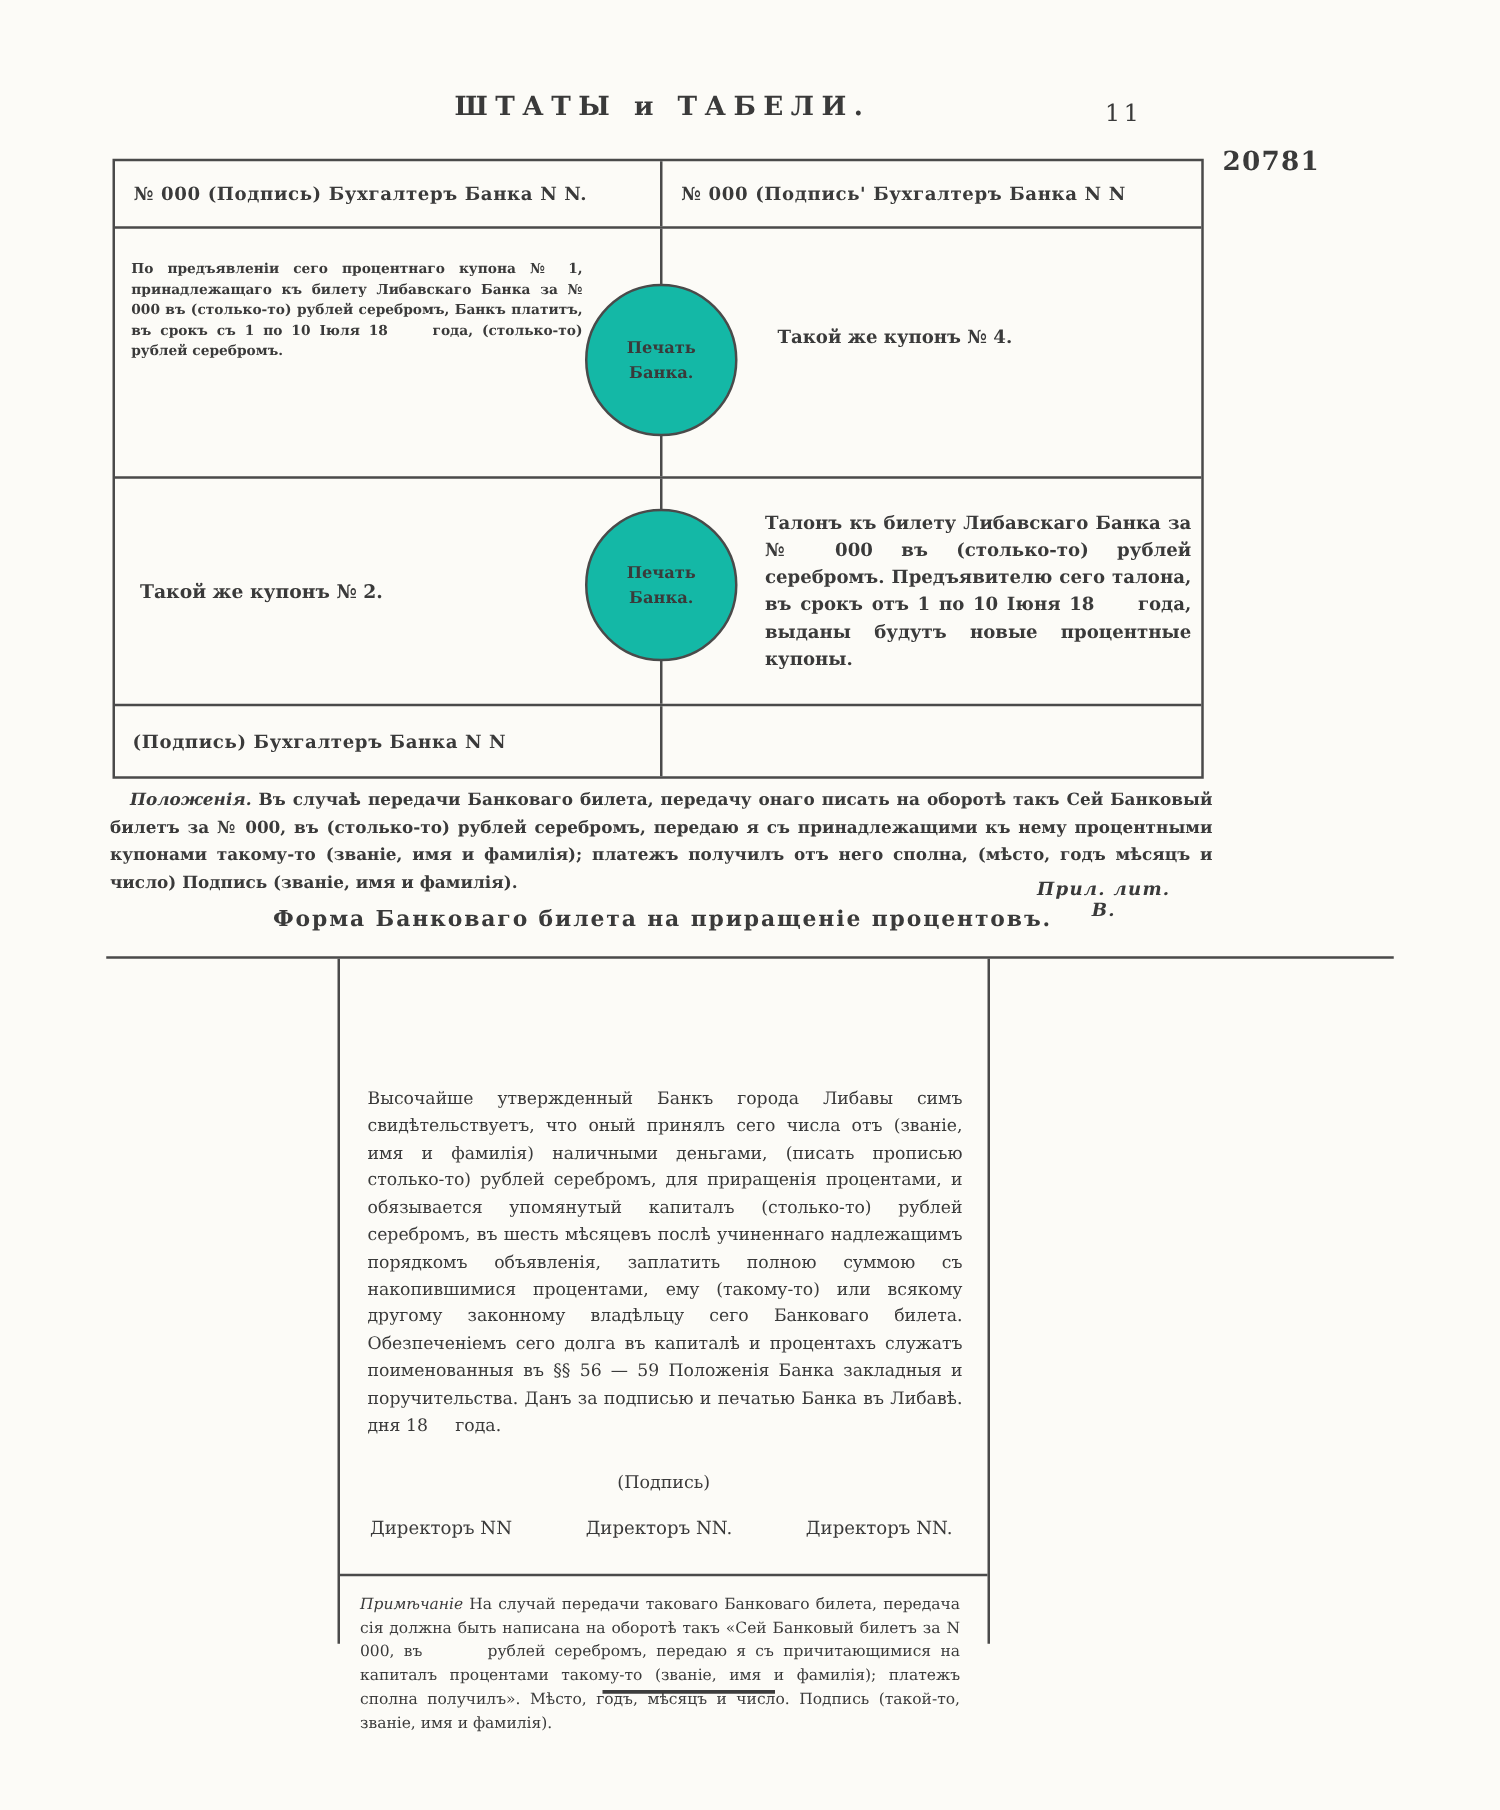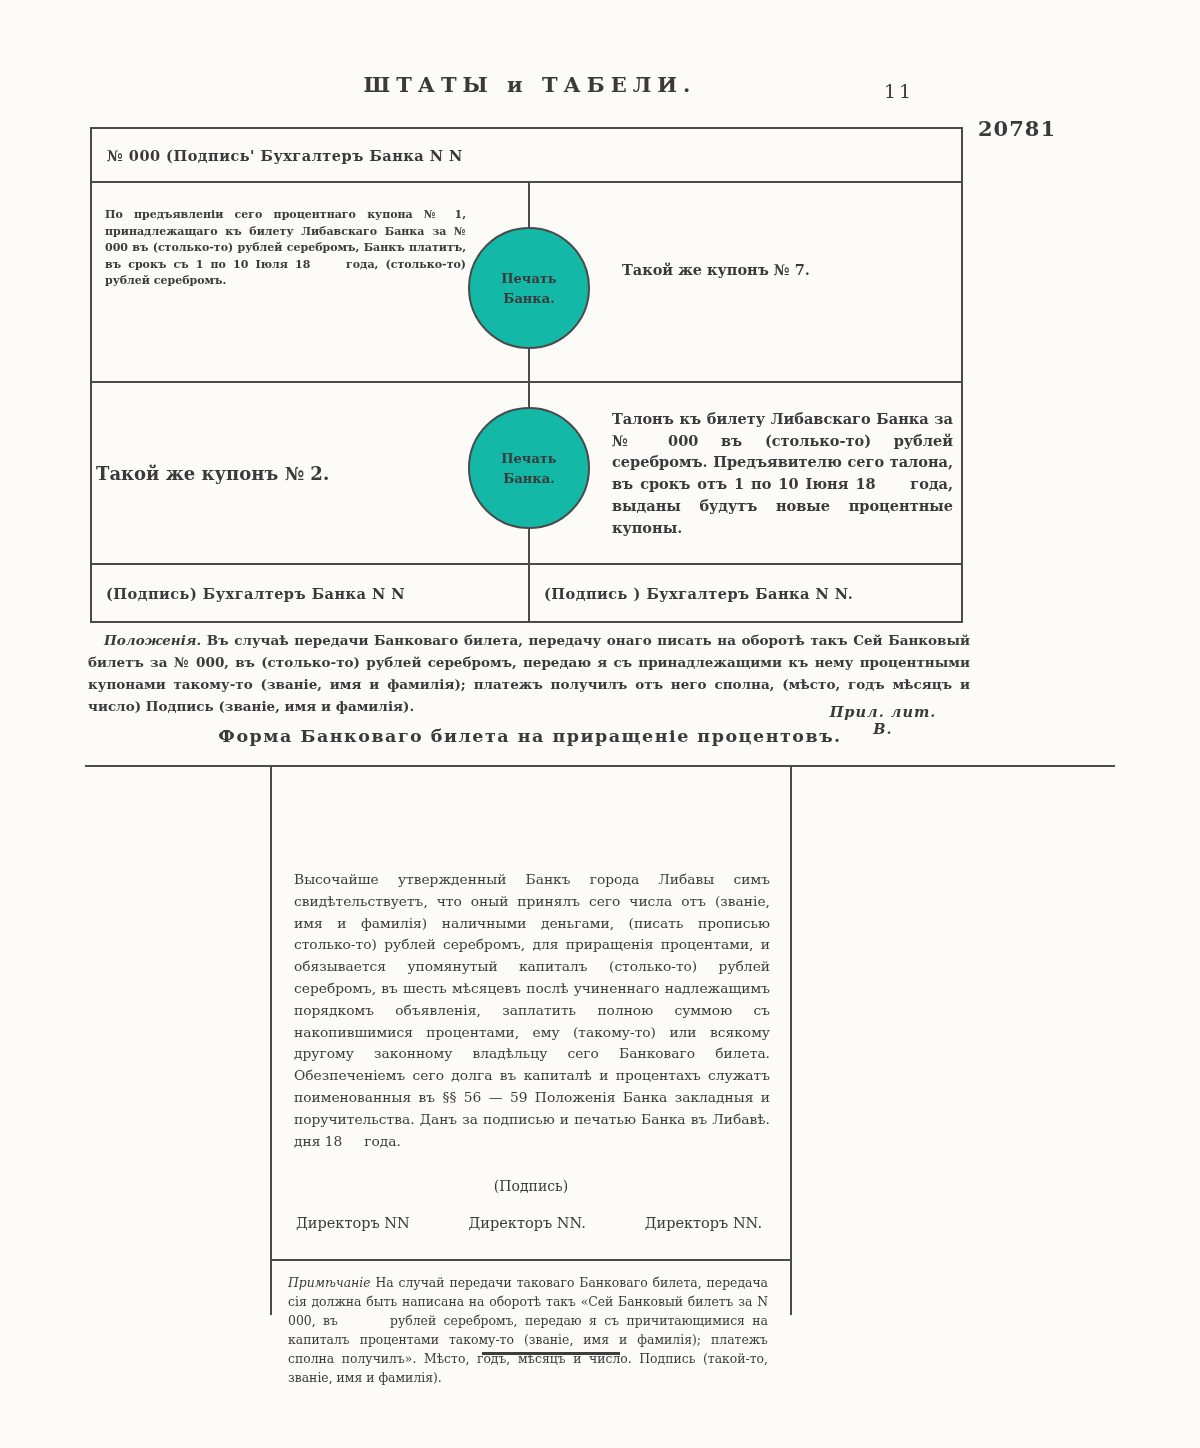--- a/index.html
+++ b/index.html
@@ -122,6 +122,7 @@
   <div class="coupon-table">
 
     <div class="ct-row row1">
+      <div class="ct-left">№ 000 (Подпись) Бухгалтеръ Банка N N.</div>
       <div class="ct-right">№ 000 (Подпись' Бухгалтеръ Банка N N</div>
     </div>
 

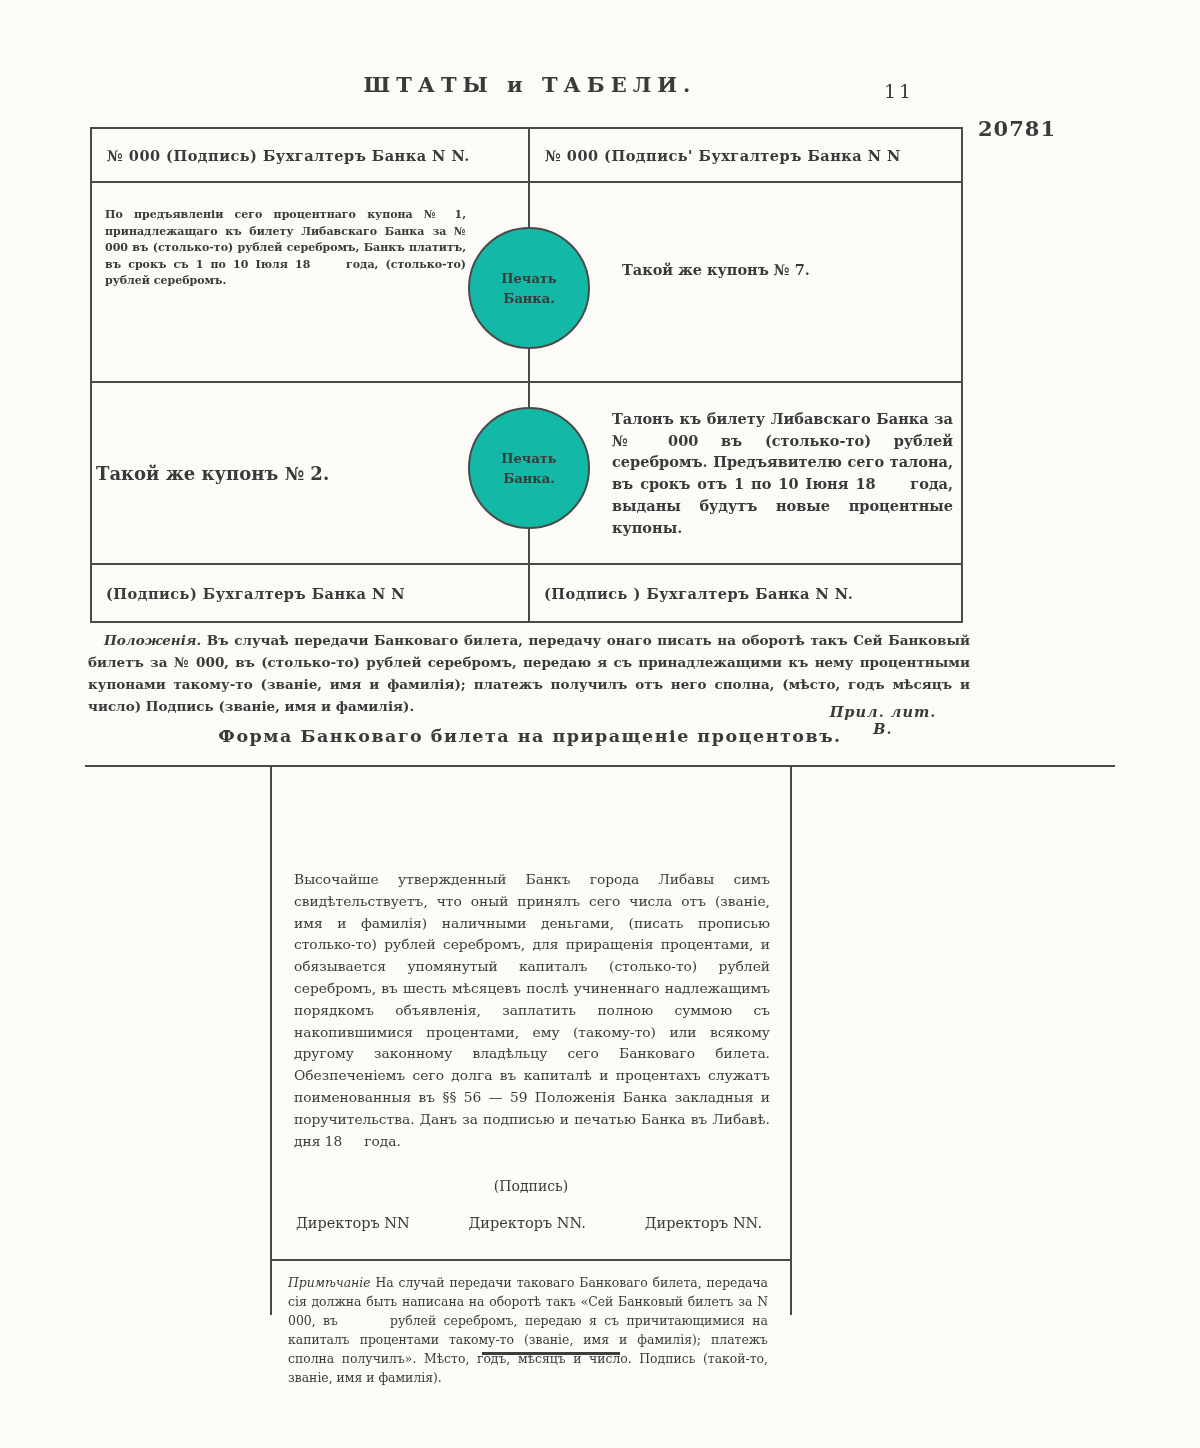--- a/index.html
+++ b/index.html
@@ -128,7 +128,7 @@
 
     <div class="ct-row row2">
       <div class="ct-left">По предъявленіи сего процентнаго купона № 1, принадлежащаго къ билету Либавскаго Банка за № 000 въ (столько-то) рублей серебромъ, Банкъ платитъ, въ срокъ съ 1 по 10 Іюля 18&nbsp;&nbsp;&nbsp;&nbsp;&nbsp;года, (столько-то) рублей серебромъ.</div>
-      <div class="ct-right">Такой же купонъ № 7.</div>
+      <div class="ct-right">Такой же купонъ № 4.</div>
       <div class="seal seal-1">
         <span>Печать</span>
         <span>Банка.</span>

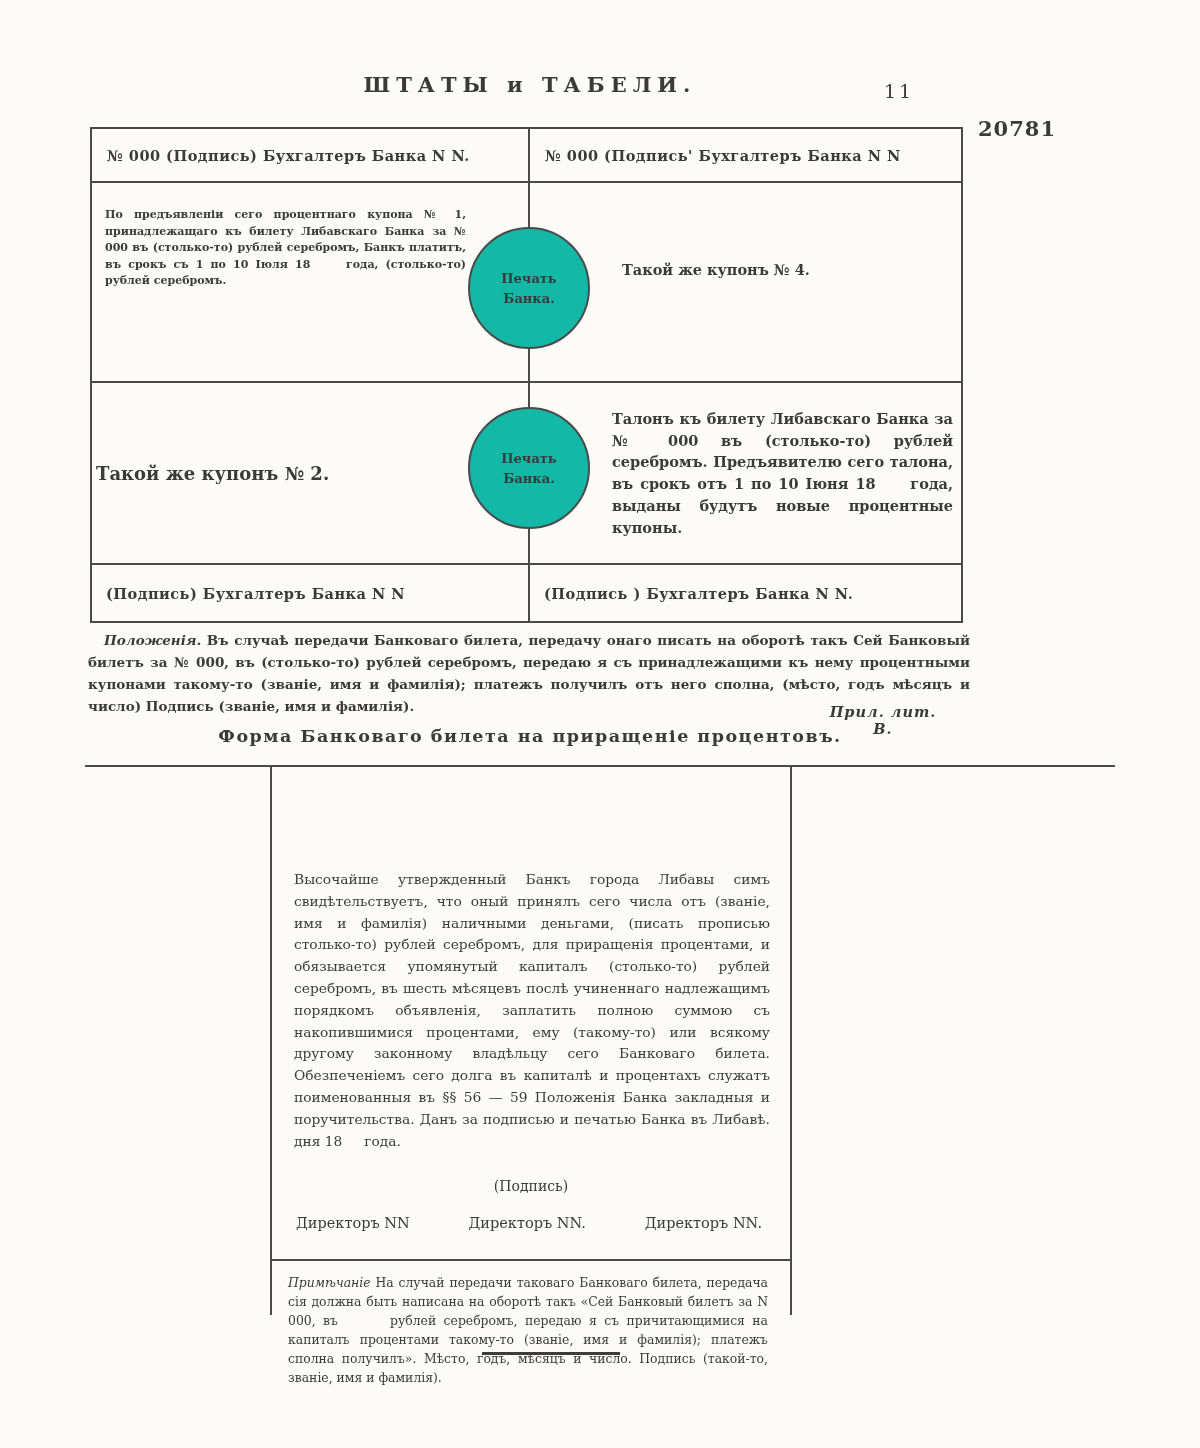--- a/index.html
+++ b/index.html
@@ -45,7 +45,7 @@
   .row2 .ct-left { padding: 24px 62px 0 13px; font-size: 11px; line-height: 1.5; text-align: justify; }
   .row2 .ct-right { padding: 78px 0 0 92px; font-size: 14.5px; }
   .row3 { height: 182px; }
-  .row3 .ct-left { display: flex; align-items: center; padding-left: 4px; font-size: 18px; }
+  .row3 .ct-left { display: flex; align-items: center; padding-left: 20px; font-size: 15px; }
   .row3 .ct-right { display: flex; align-items: center; padding: 0 8px 0 82px; font-size: 14.5px; line-height: 1.5; text-align: justify; }
   .row4 { height: 58px; }
   .row4 .ct-left, .row4 .ct-right { display: flex; align-items: center; padding-left: 14px; font-size: 14.5px; letter-spacing: 0.5px; }

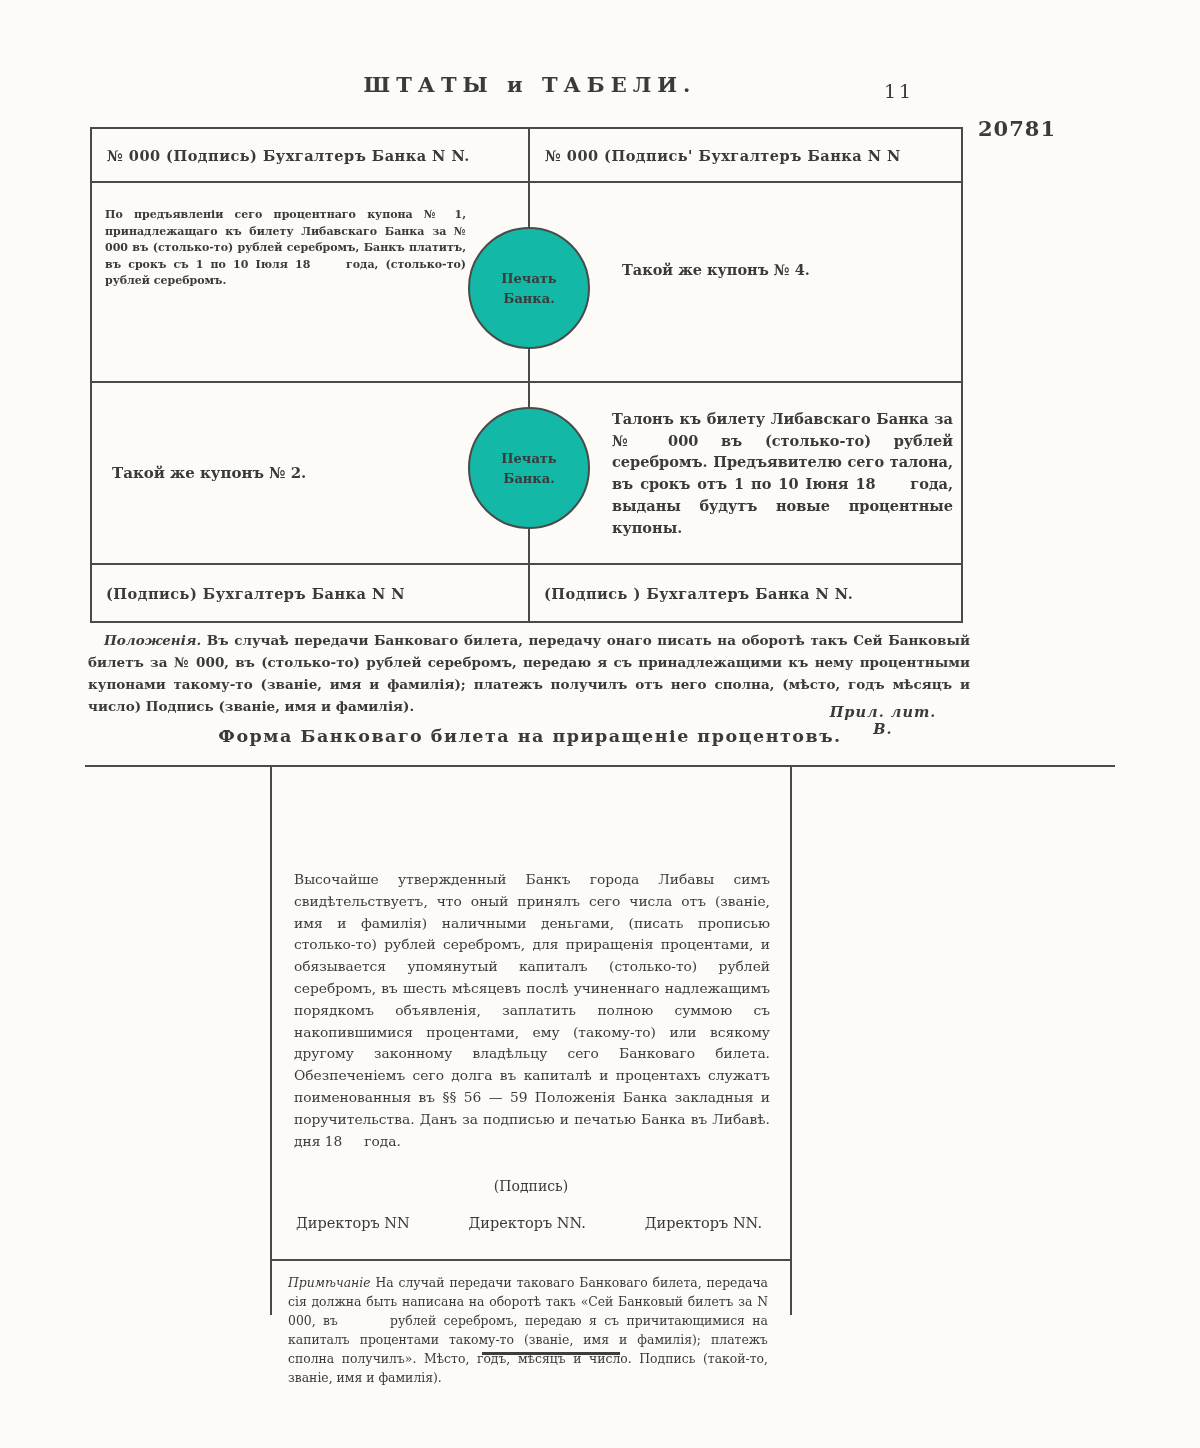--- a/index.html
+++ b/index.html
@@ -146,7 +146,6 @@
 
     <div class="ct-row row4">
       <div class="ct-left">(Подпись) Бухгалтеръ Банка N N</div>
-      <div class="ct-right">(Подпись ) Бухгалтеръ Банка N N.</div>
     </div>
 
   </div>

